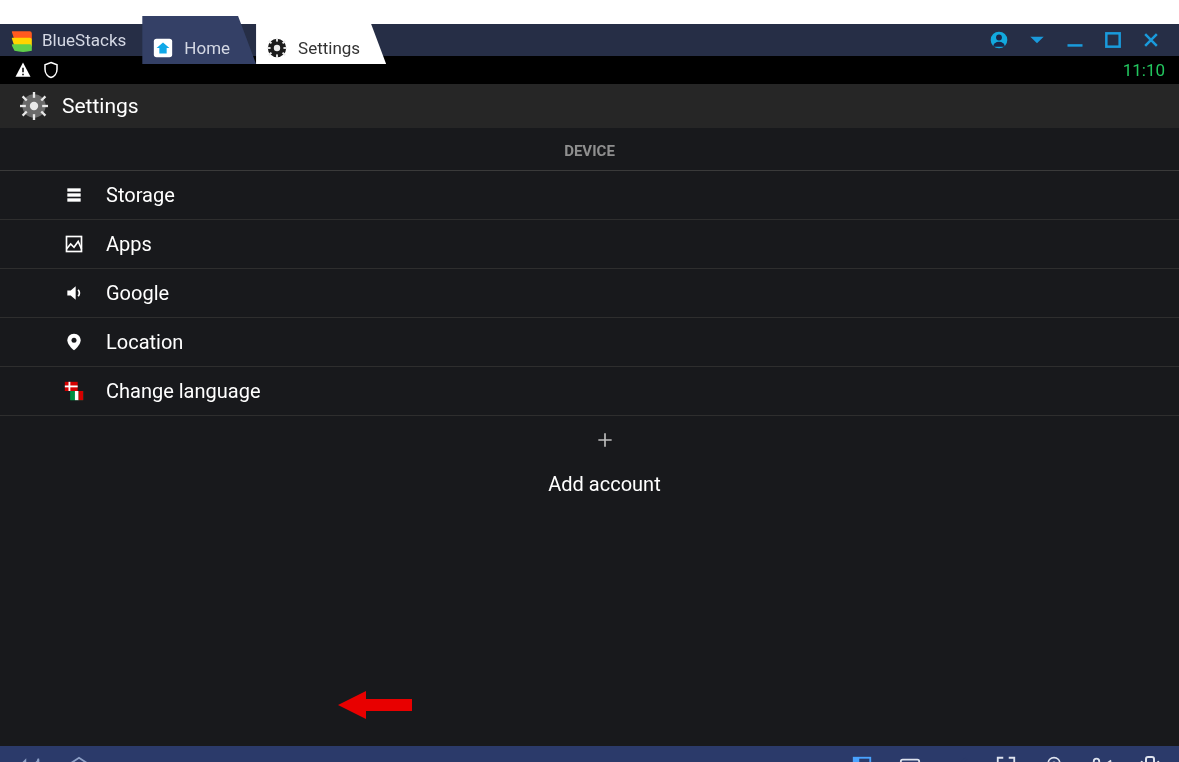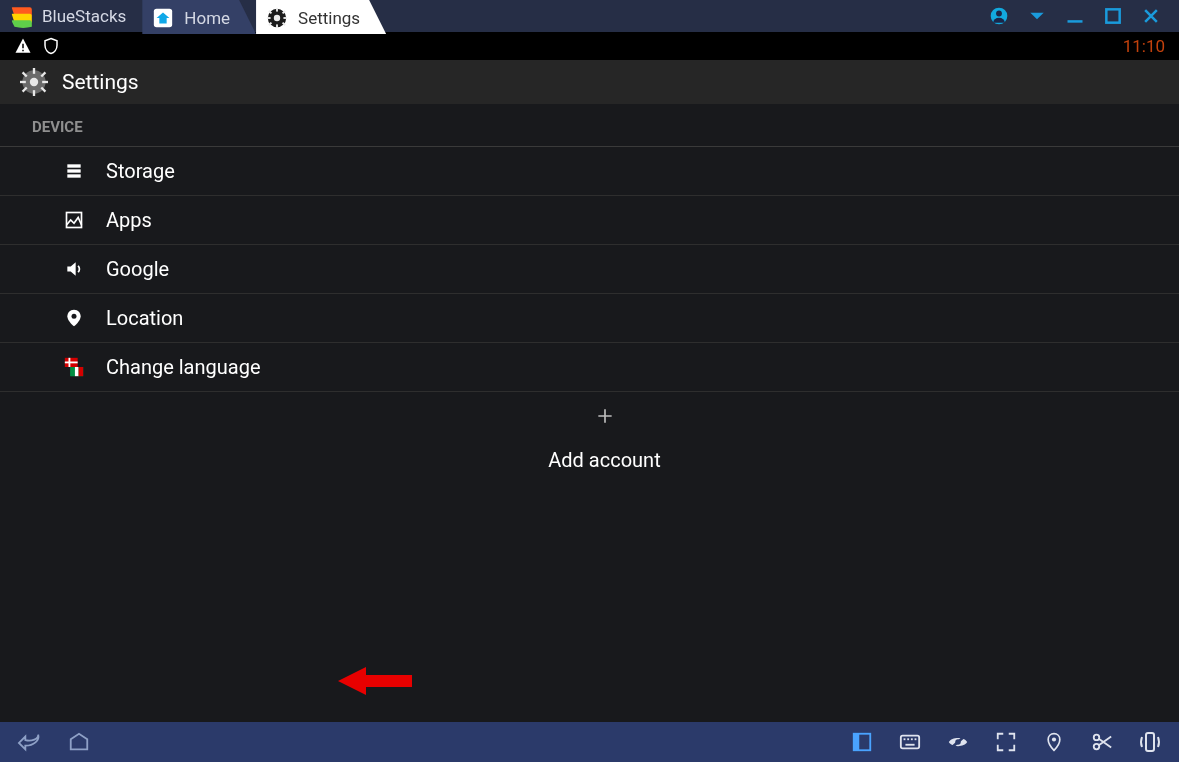--- a/index.html
+++ b/index.html
@@ -5,7 +5,7 @@
   html,body{margin:0;padding:0;width:1179px;height:762px;font-family:"Roboto","Segoe UI",Arial,sans-serif;background:#fff;overflow:hidden;}
   .window{width:1179px;height:762px;background:#262e46;position:relative;color:#e8e8e8;}
   
-  .titlebar{height:32px;background:#262e46;display:flex;align-items:center;font-size:17px;color:#d4d8e4;}
+  .titlebar{height:32px;background:#262e46;display:flex;align-items:center;font-size:17px;color:#d4d8e4;margin-top:24px;}
   .titlebar .logo{width:26px;height:26px;margin:0 8px;display:flex;align-items:center;justify-content:center;}
   .titlebar .app-name{flex:0 0 auto;margin-right:16px;}
   .tab{height:32px;padding:4px 26px 0 10px;display:flex;align-items:center;gap:10px;position:relative;}

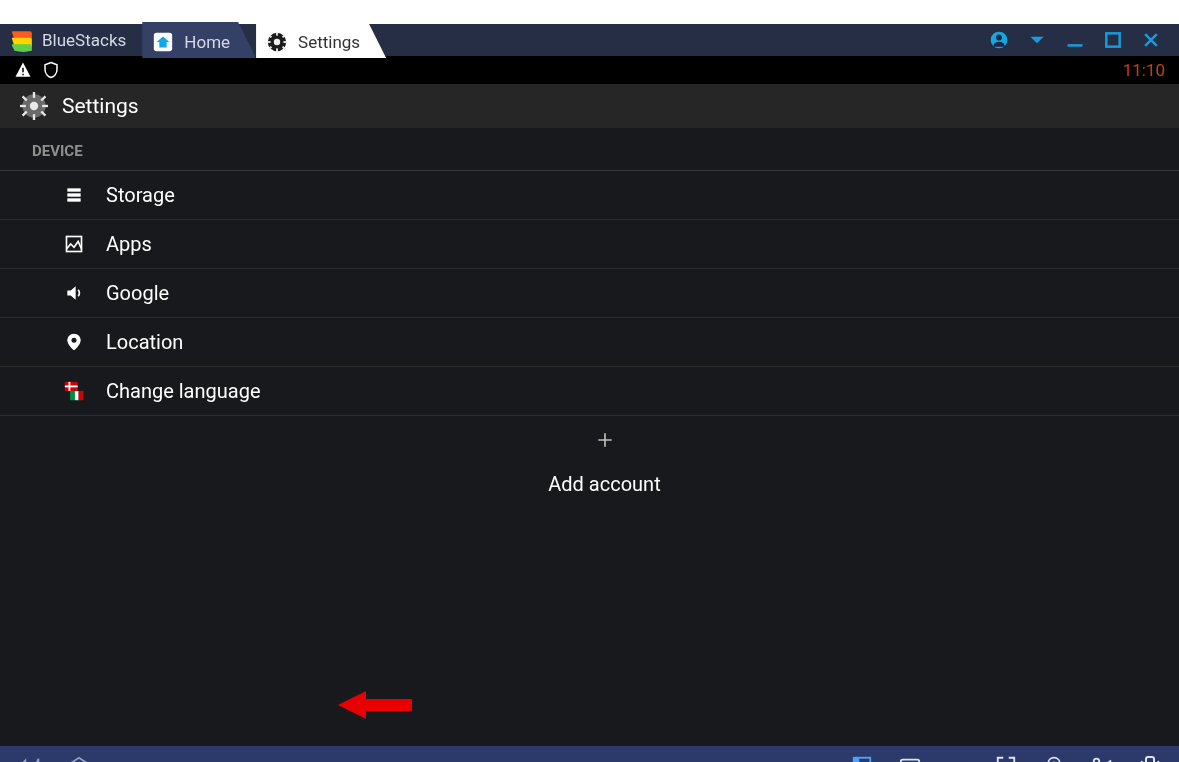--- a/index.html
+++ b/index.html
@@ -8,7 +8,7 @@
   .titlebar{height:32px;background:#262e46;display:flex;align-items:center;font-size:17px;color:#d4d8e4;margin-top:24px;}
   .titlebar .logo{width:26px;height:26px;margin:0 8px;display:flex;align-items:center;justify-content:center;}
   .titlebar .app-name{flex:0 0 auto;margin-right:16px;}
-  .tab{height:32px;padding:4px 26px 0 10px;display:flex;align-items:center;gap:10px;position:relative;}
+  .tab{height:32px;padding:16px 26px 0 10px;display:flex;align-items:center;gap:10px;position:relative;}
   .tab .tab-icon{width:22px;height:22px;display:flex;align-items:center;justify-content:center;}
   .tab .tab-label{font-size:17px;}
   .tab-home{background:#344066;color:#d4d8e4;clip-path:polygon(0 0,calc(100% - 18px) 0,100% 100%,0 100%);}

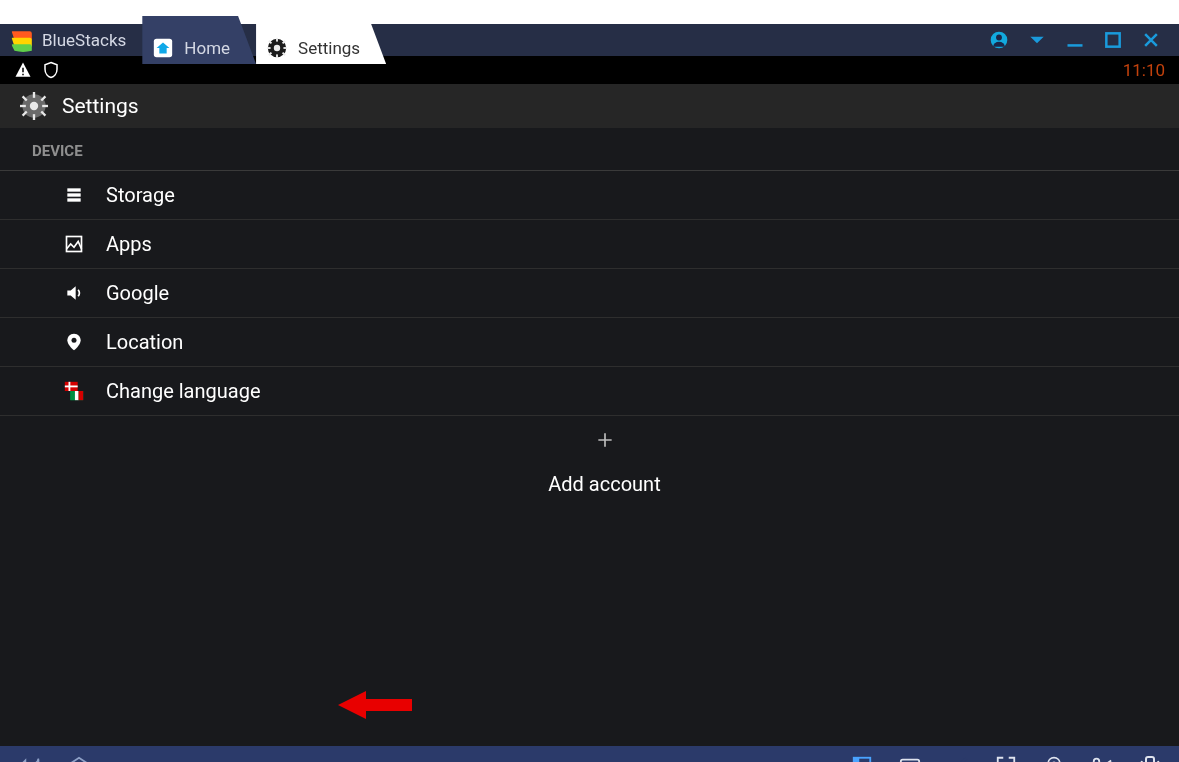--- a/index.html
+++ b/index.html
@@ -17,7 +17,7 @@
   .winbtns{display:flex;align-items:center;gap:18px;padding:0 18px;color:#1a9bdc;}
   .winbtn{width:20px;height:20px;display:flex;align-items:center;justify-content:center;cursor:pointer;}
   
-  .statusbar{height:28px;background:#000;display:flex;align-items:center;padding:0 14px;font-size:17px;color:#c2410c;}
+  .statusbar{height:28px;background:#000;display:flex;align-items:center;padding:0 14px;font-size:17px;color:#22c55e;}
   .statusbar .left-icons{display:flex;gap:10px;align-items:center;}
   .statusbar .clock{margin-left:auto;}
   

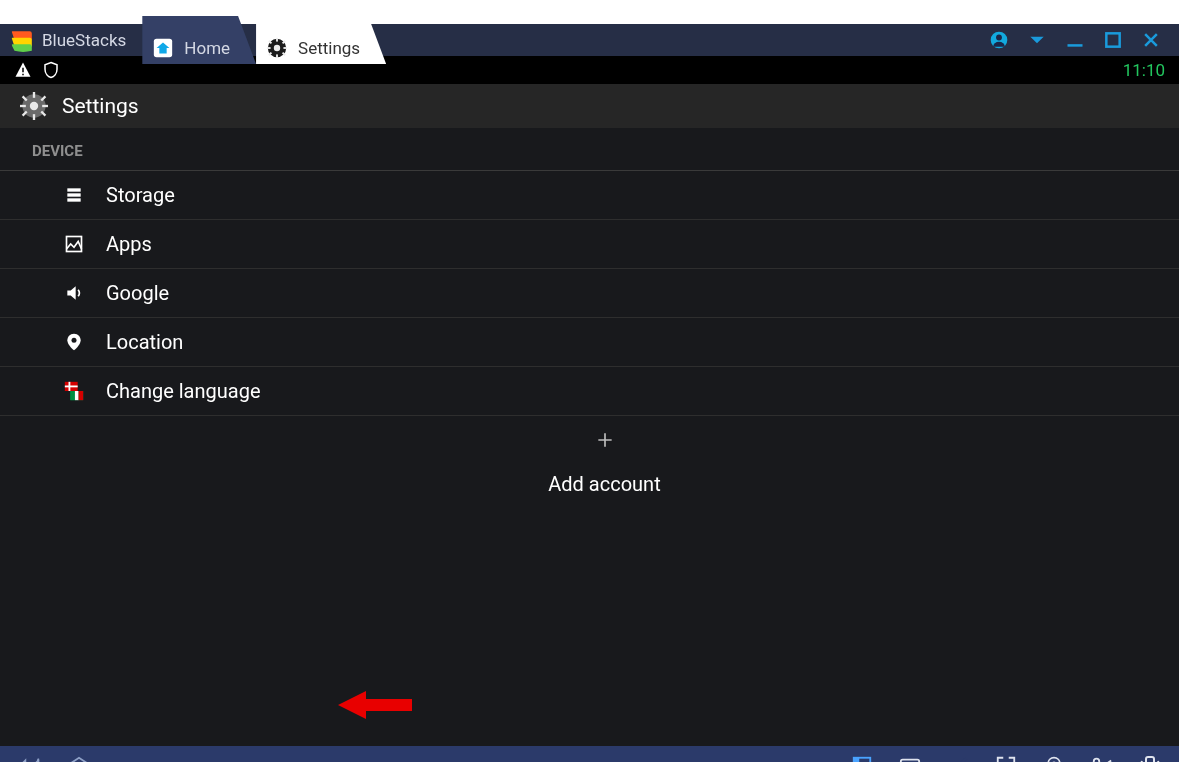--- a/index.html
+++ b/index.html
@@ -24,7 +24,7 @@
   .settings-header{height:44px;background:#262626;display:flex;align-items:center;gap:14px;padding:0 20px;font-size:21px;color:#fff;}
   
   .content{background:#18191c;height:calc(762px - 32px - 28px - 44px - 40px);overflow:hidden;}
-  .section-header{font-size:15px;font-weight:700;color:#8f8f8f;padding:14px 32px 10px 32px;border-bottom:1px solid #3a3a3a;}
+  .section-header{font-size:15px;font-weight:700;color:#8f8f8f;padding:14px 32px 10px 32px;border-bottom:1px solid #3a3a3a;text-align:center;}
   .row{display:flex;align-items:center;gap:20px;padding:12px 32px 12px 62px;border-bottom:1px solid #2e2e2e;font-size:20px;color:#fff;cursor:pointer;}
   .row:last-child{border-bottom:none;}
   .row .row-icon{width:24px;height:24px;display:flex;align-items:center;justify-content:center;flex:0 0 24px;}

